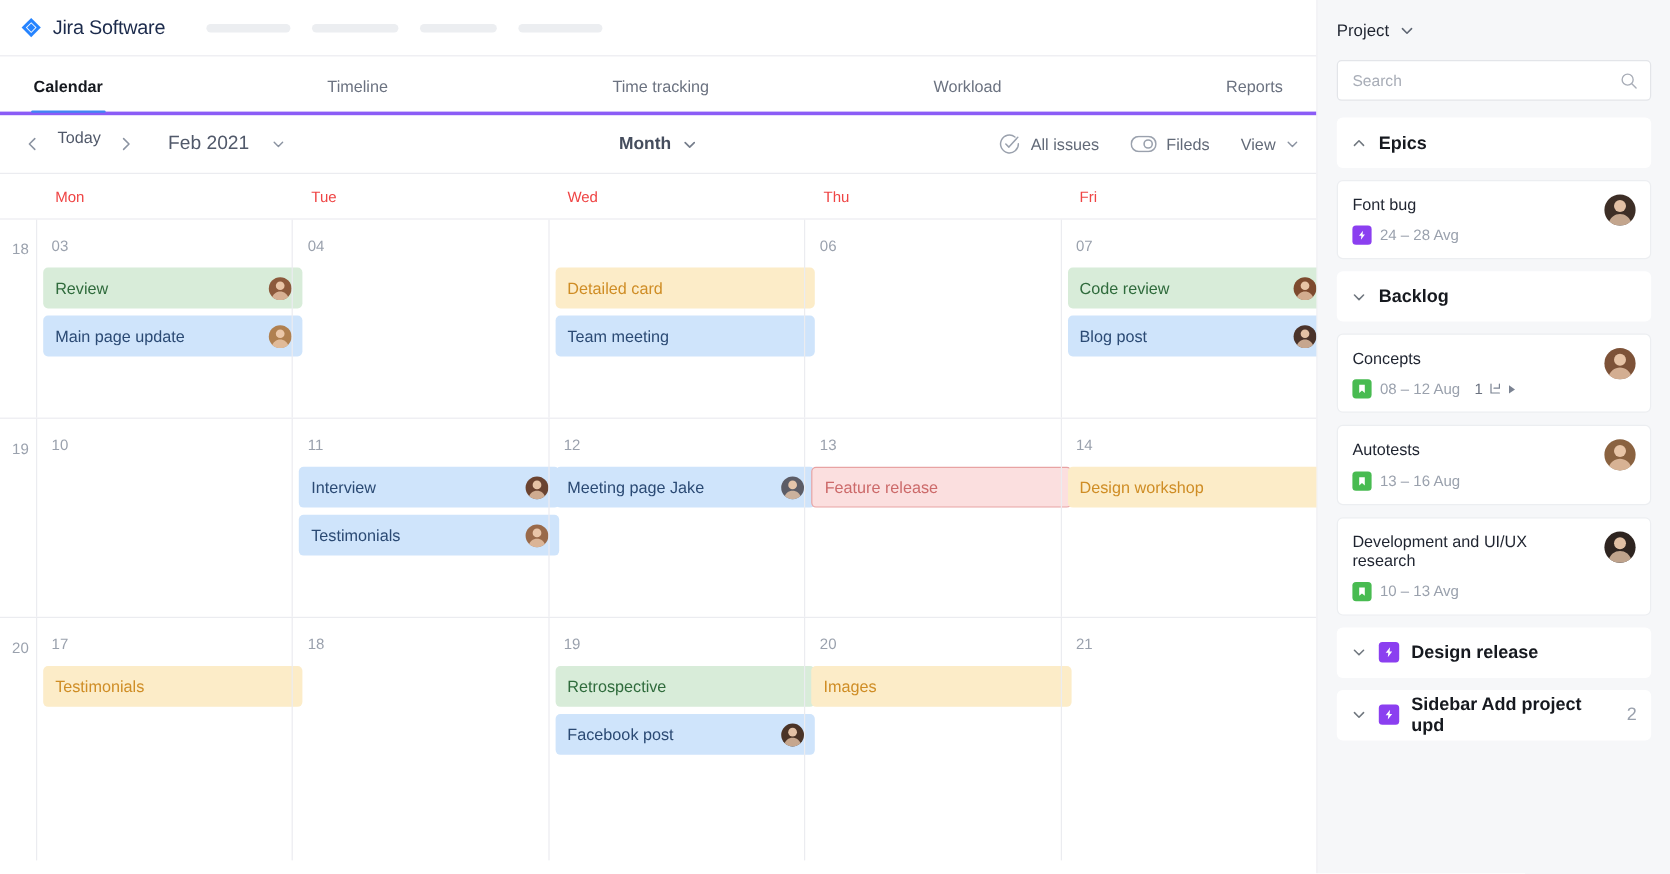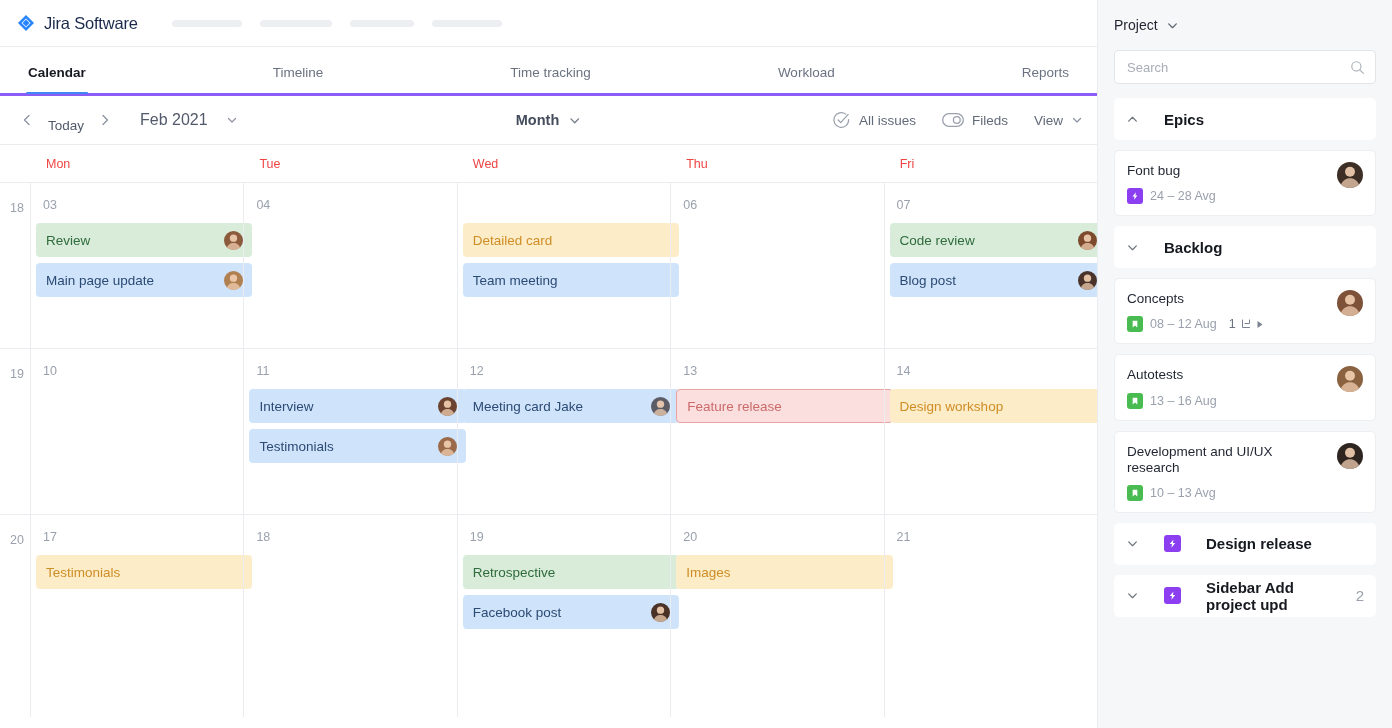--- a/index.html
+++ b/index.html
@@ -39,7 +39,7 @@
   
   .cal-toolbar { height: 49px; display: flex; align-items: center; padding: 0 14px;
                  border-bottom: 1px solid #ebecf0; }
-  .nav-group { display: flex; align-items: flex-end; gap: 2px; }
+  .nav-group { display: flex; align-items: flex-start; gap: 2px; }
   .nav-btn { width: 26px; height: 26px; display: flex; align-items: center;
              justify-content: center; cursor: pointer; color: #8b93a1; }
   .today-btn { font-size: 13.5px; color: #51596a; padding: 0 6px; cursor: pointer; }

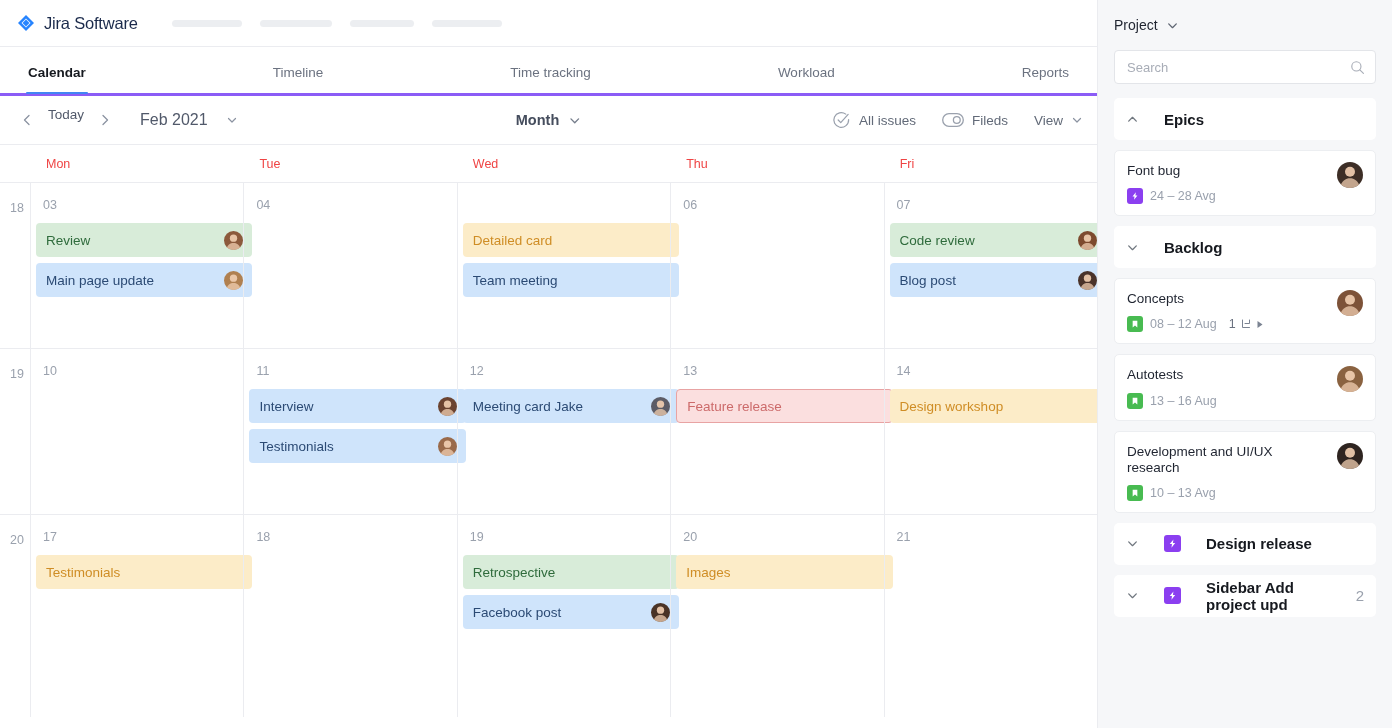--- a/index.html
+++ b/index.html
@@ -96,7 +96,7 @@
   .search input::placeholder { color: #a8adb7; }
 
   .grp { background: #fff; border-radius: 5px; margin-bottom: 10px;
-         display: flex; align-items: center; gap: 25px; height: 42px;
+         display: flex; align-items: center; gap: 10px; height: 42px;
          padding: 0 12px; cursor: pointer; }
   .grp-label { font-size: 15px; font-weight: bold; color: #16191f; }
   .grp-count { font-size: 15px; color: #9aa1ad; margin-left: 6px; }

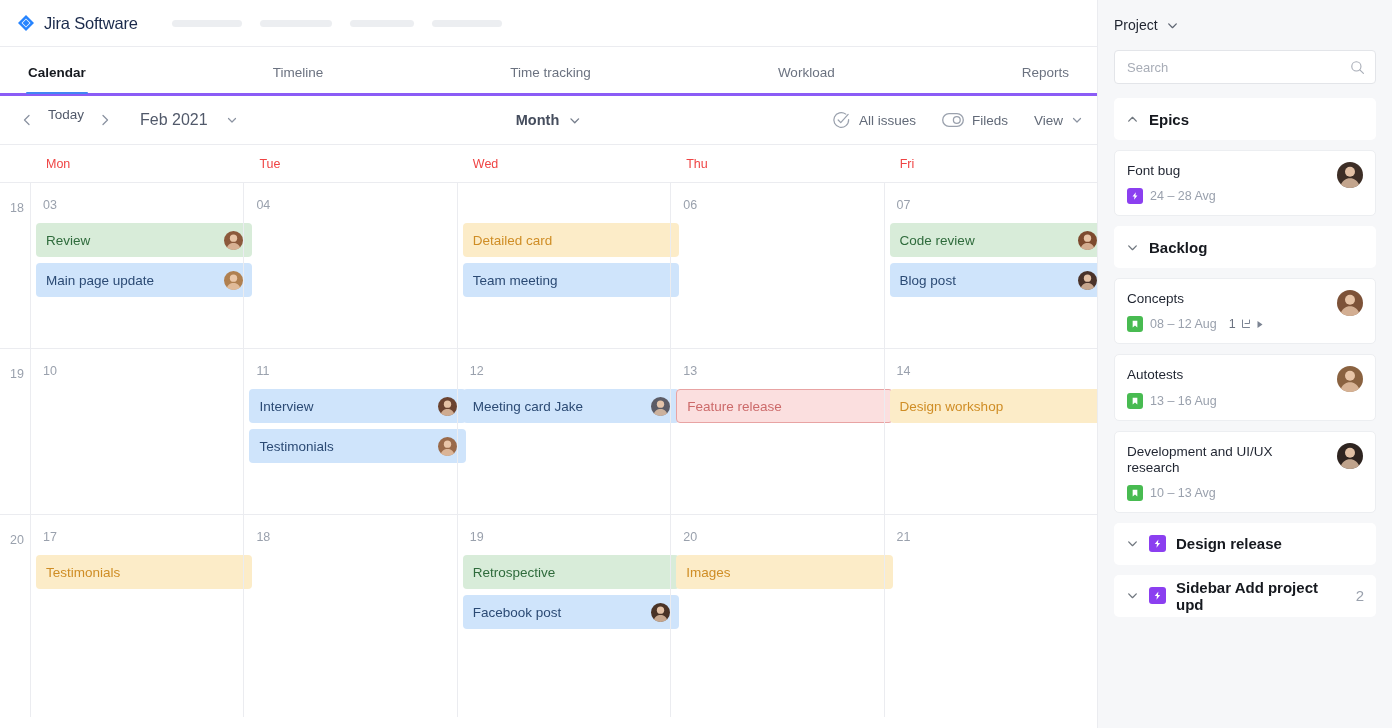--- a/index.html
+++ b/index.html
@@ -306,7 +306,7 @@
             <div class="dnum">12</div>
             <div class="events">
               <div class="ev blue wide">
-                <span class="ev-label">Meeting card Jake</span>
+                <span class="ev-label">Meeting page Jake</span>
                 <div class="avatar" style="background: rgb(92, 92, 102);"><svg viewBox="0 0 24 24" width="100%" height="100%">
                     <path d="M2.5 25 C3.5 17.5 8 15 12 15 C16 15 20.5 17.5 21.5 25 Z" fill="#f0cdb0" opacity="0.75"></path>
                     <circle cx="12" cy="9" r="4.6" fill="#f0cdb0" opacity="0.92"></circle>

